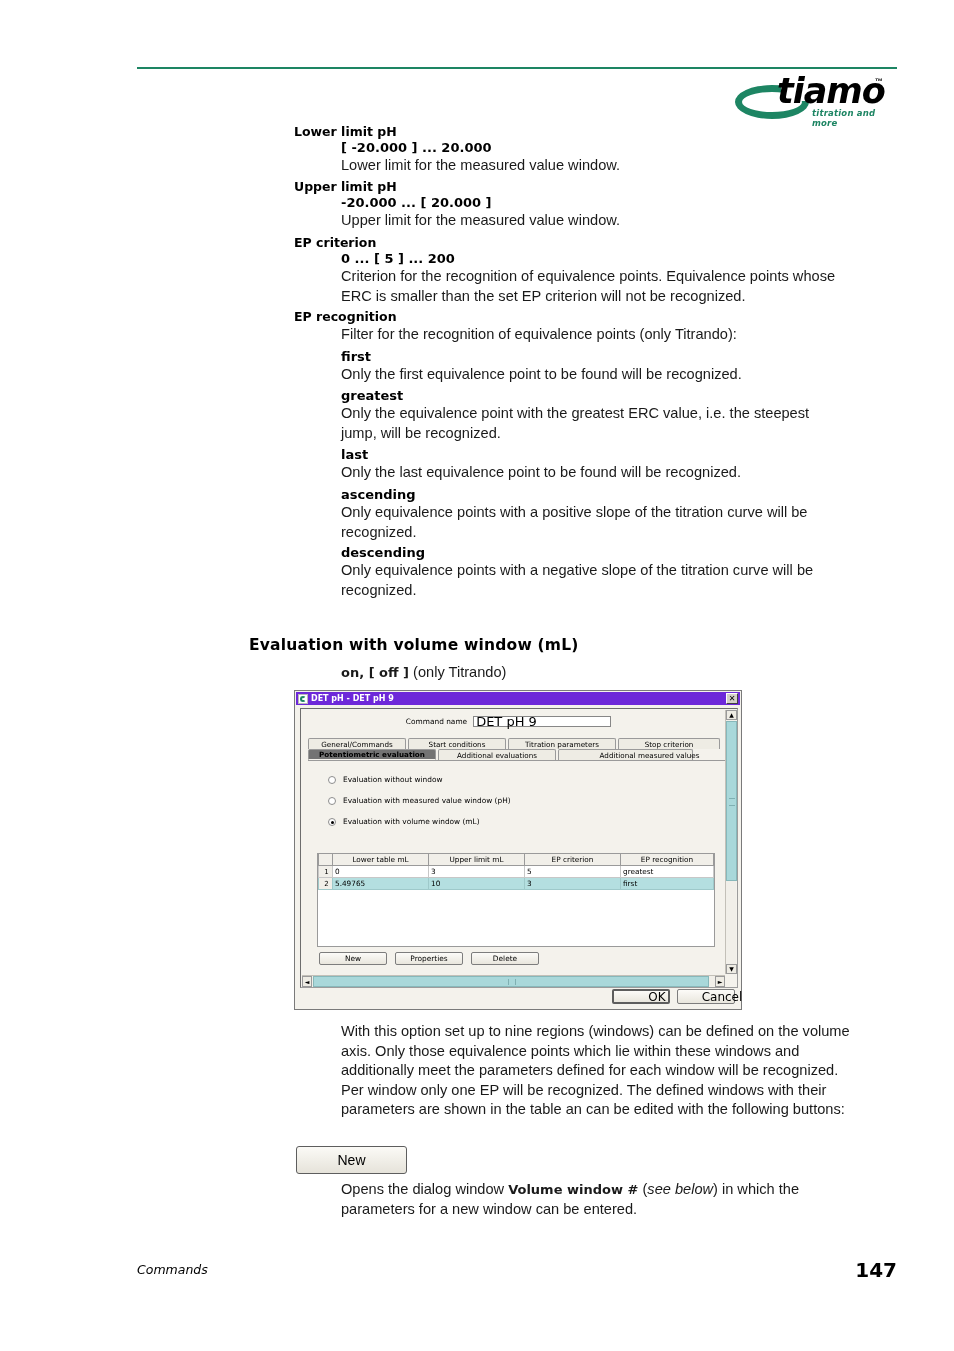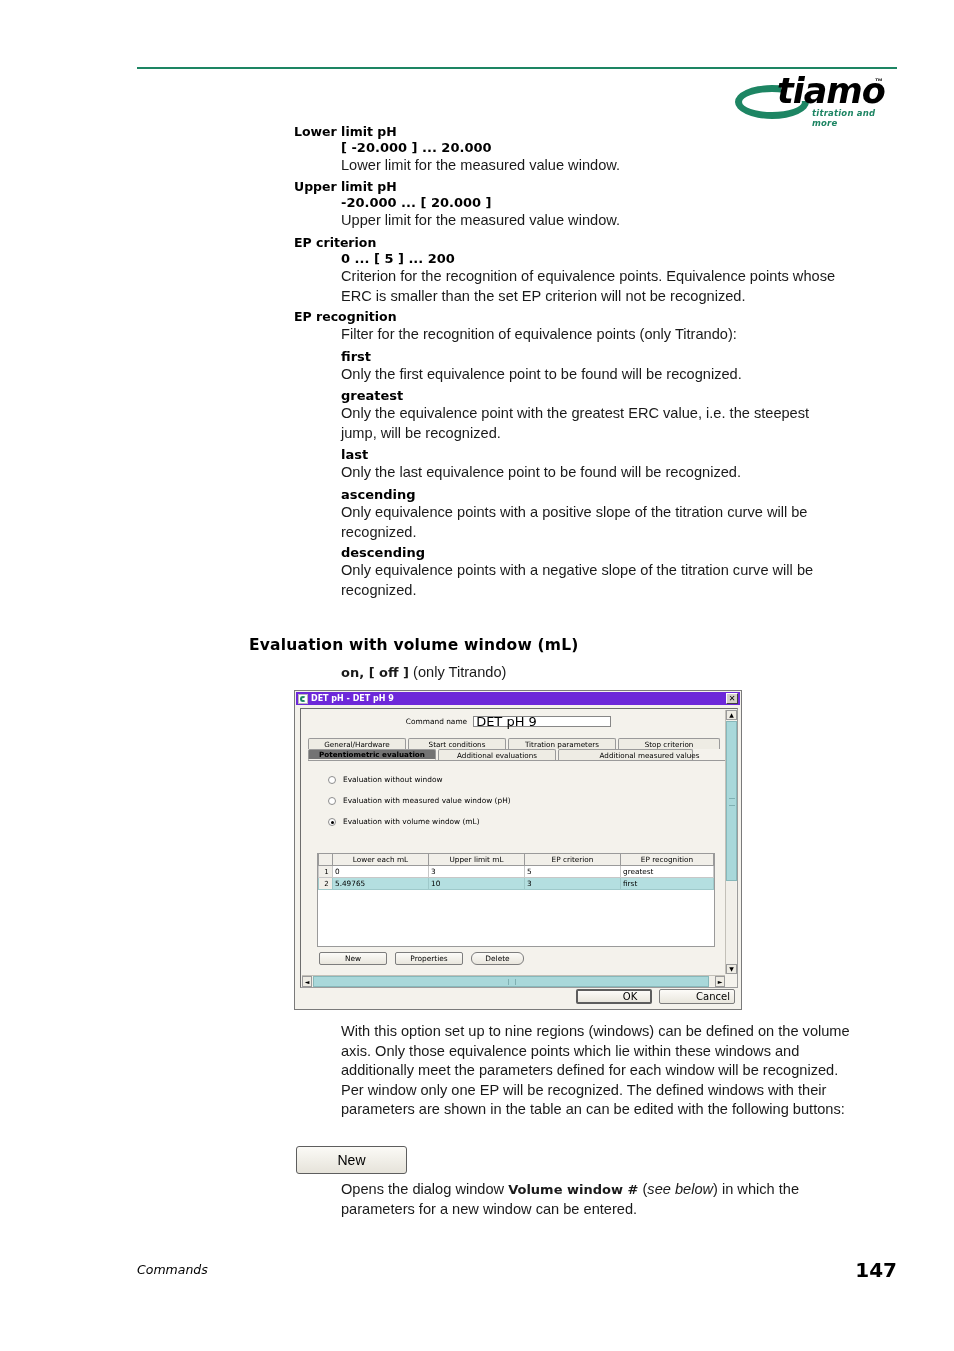--- a/index.html
+++ b/index.html
@@ -569,7 +569,7 @@
       </div>
 
       <div class="tabrow r1">
-        <div class="tab" style="width:98px;">General/Hardware</div>
+        <div class="tab" style="width:98px;">General/Commands</div>
         <div class="tab" style="width:98px;">Start conditions</div>
         <div class="tab" style="width:108px;">Titration parameters</div>
         <div class="tab" style="width:102px;">Stop criterion</div>

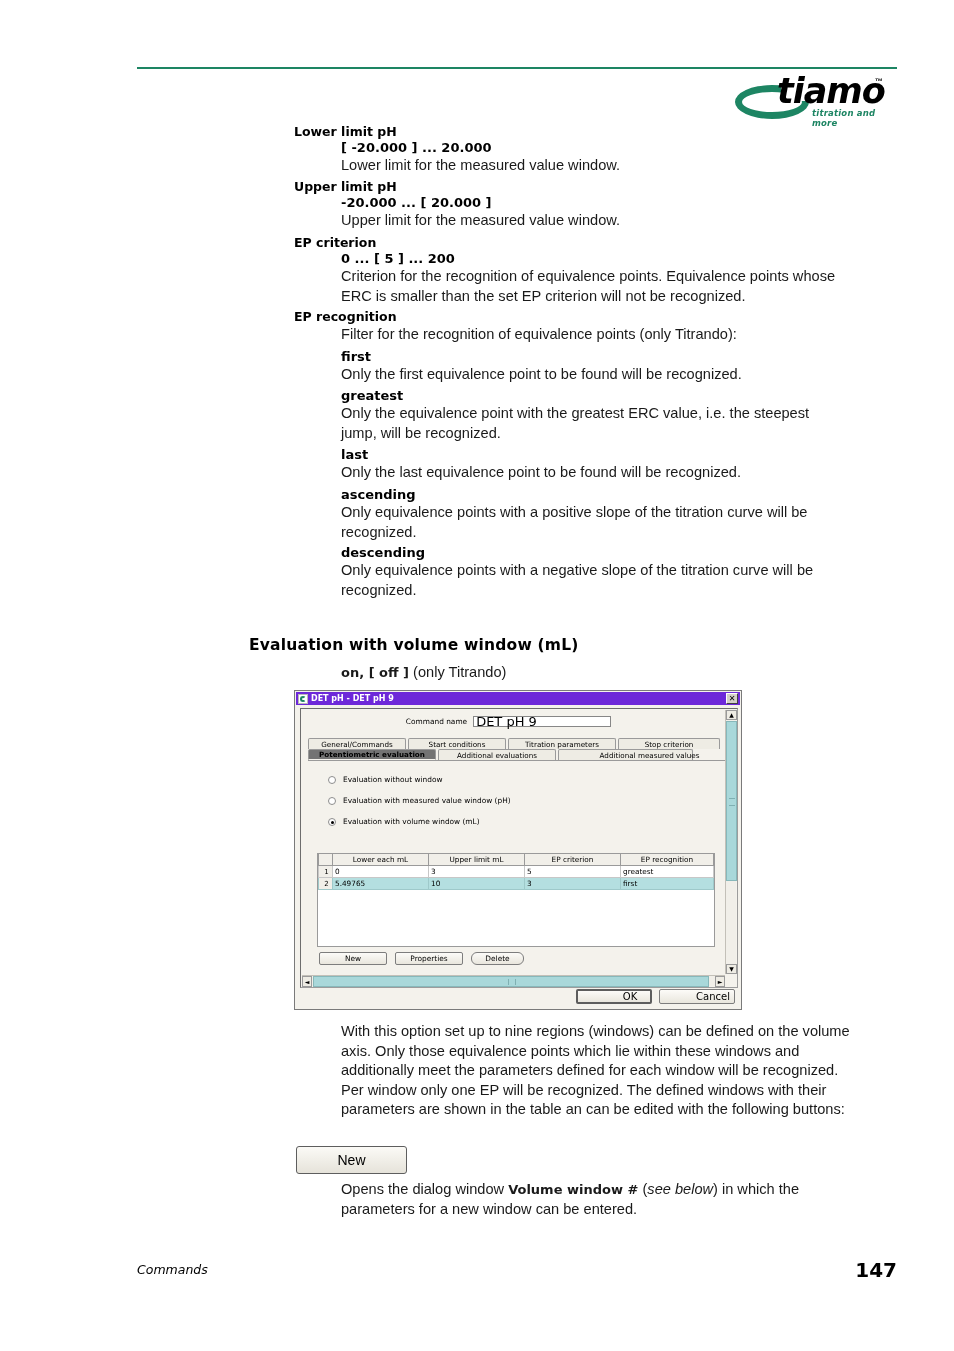--- a/index.html
+++ b/index.html
@@ -603,7 +603,7 @@
             <thead>
               <tr>
                 <th class="rowhdr"></th>
-                <th style="width:95px;">Lower each mL</th>
+                <th style="width:95px;">Lower table mL</th>
                 <th style="width:95px;">Upper limit mL</th>
                 <th style="width:95px;">EP criterion</th>
                 <th>EP recognition</th>

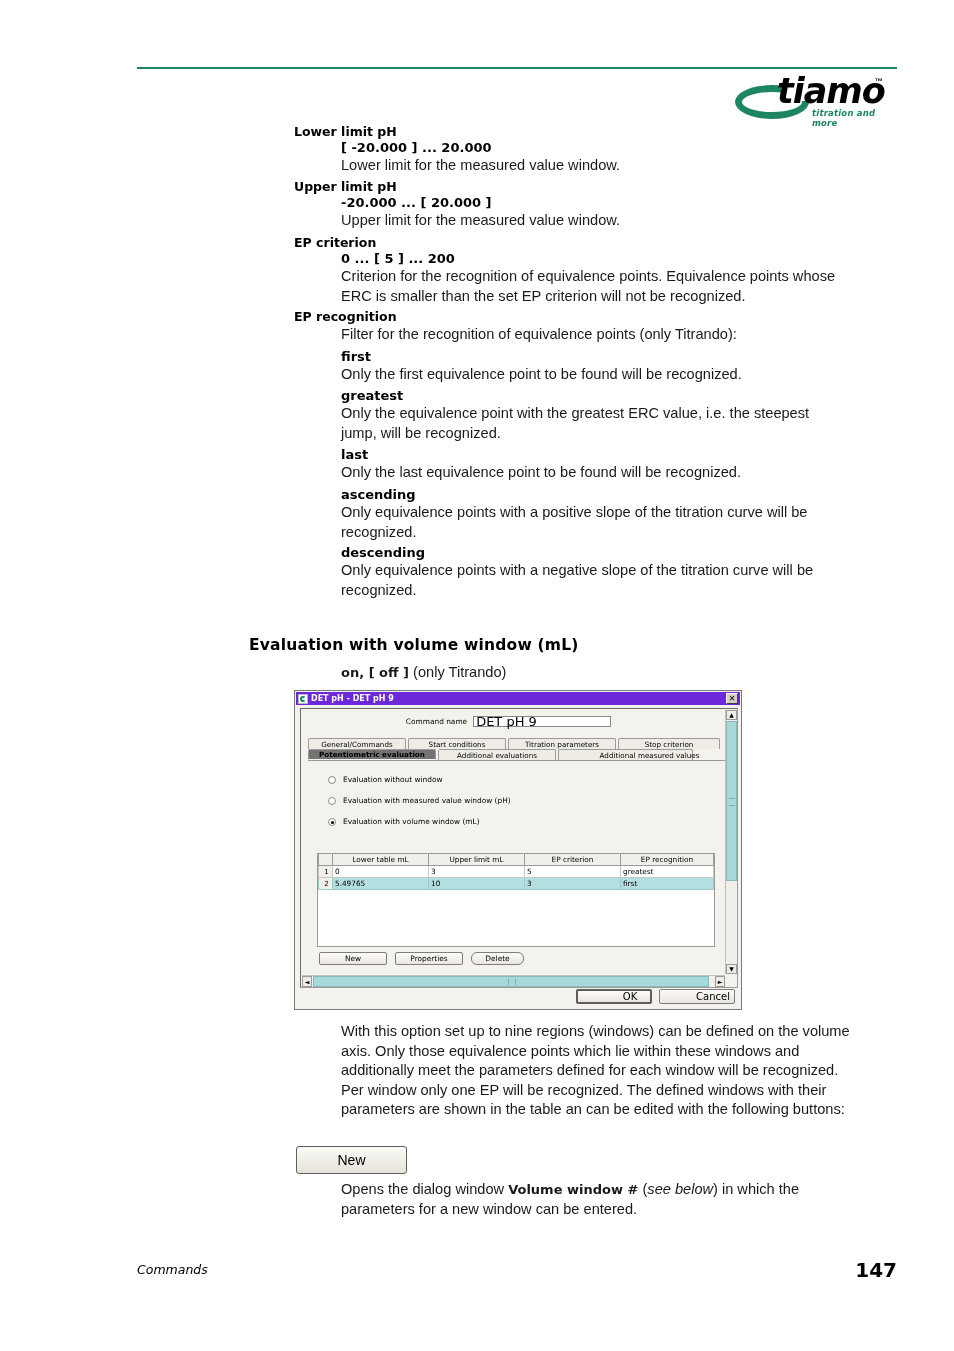--- a/index.html
+++ b/index.html
@@ -631,7 +631,7 @@
         <div class="btnrow">
           <div class="win-btn" style="width:68px;">New</div>
           <div class="win-btn" style="width:68px;">Properties</div>
-          <div class="win-btn" style="width:53px;border-radius:6px;">Delete</div>
+          <div class="win-btn" style="width:68px;">Delete</div>
         </div>
 
       </div>

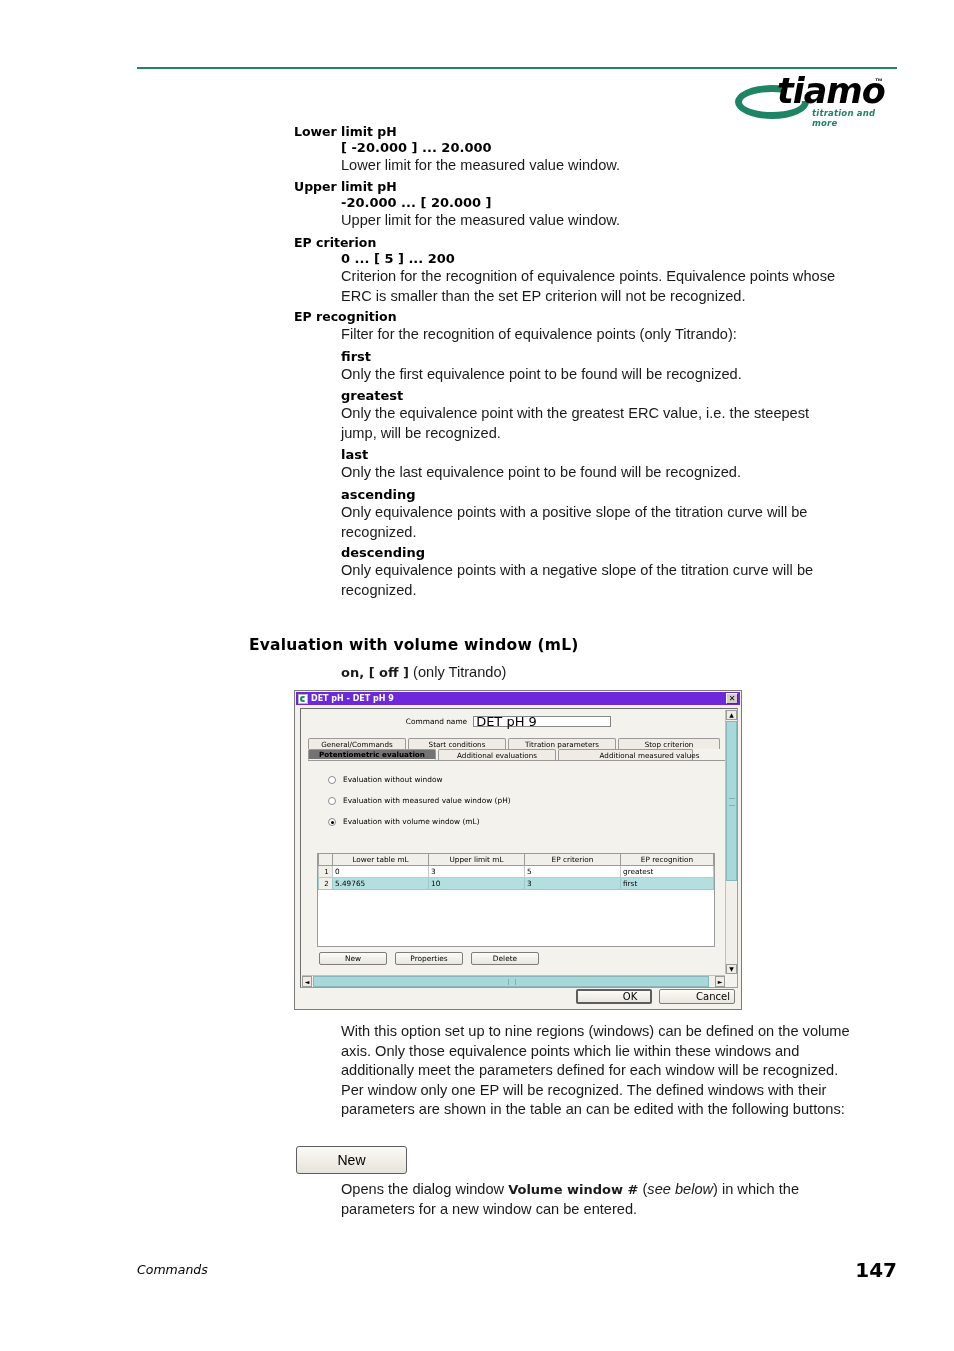--- a/index.html
+++ b/index.html
@@ -457,9 +457,9 @@
     gap: 7px;
   }
   .dlg-footer .win-btn {
-    width: 76px;
+    width: 58px;
     height: 15px;
-    font-size: 10px;
+    font-size: 12px;
     padding-left: 32px;
   }
   .dlg-footer .win-btn.default {

